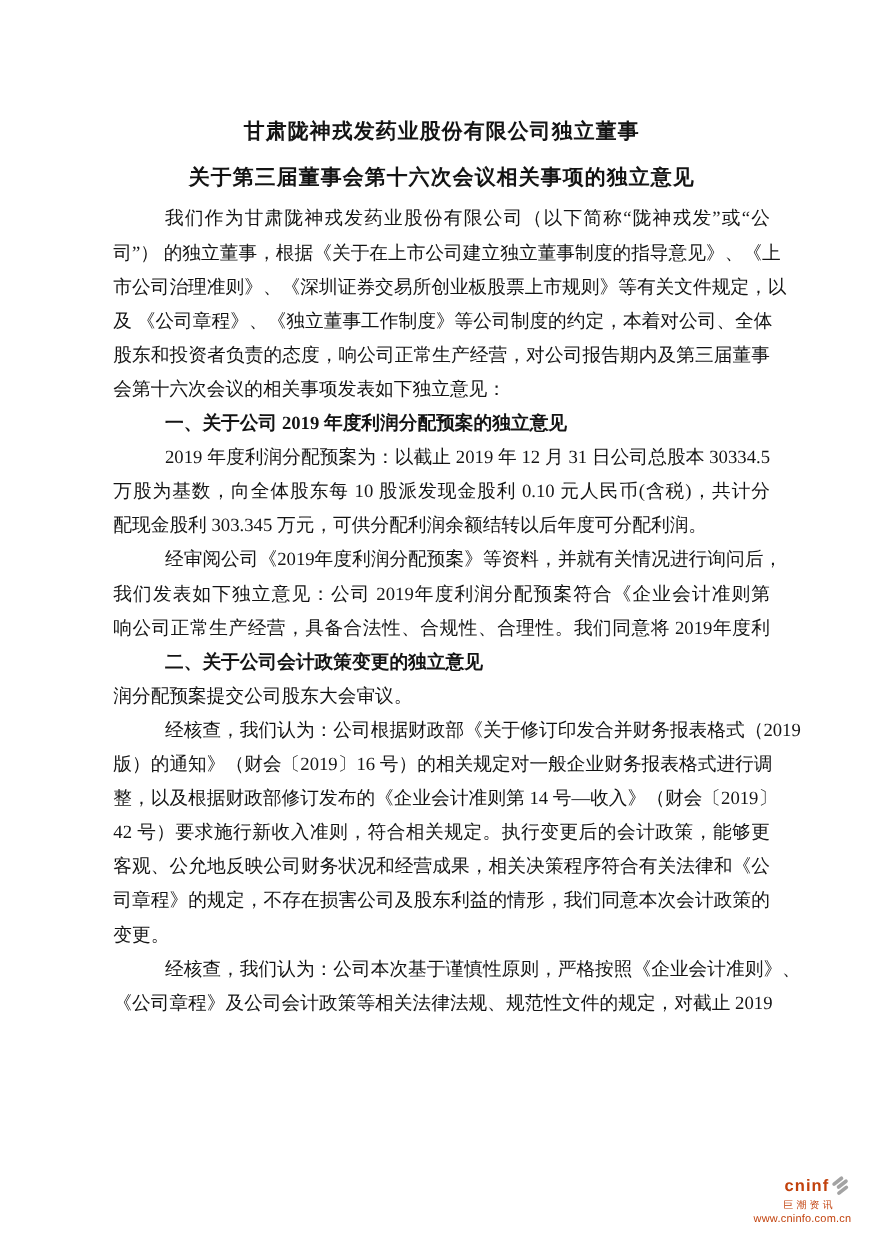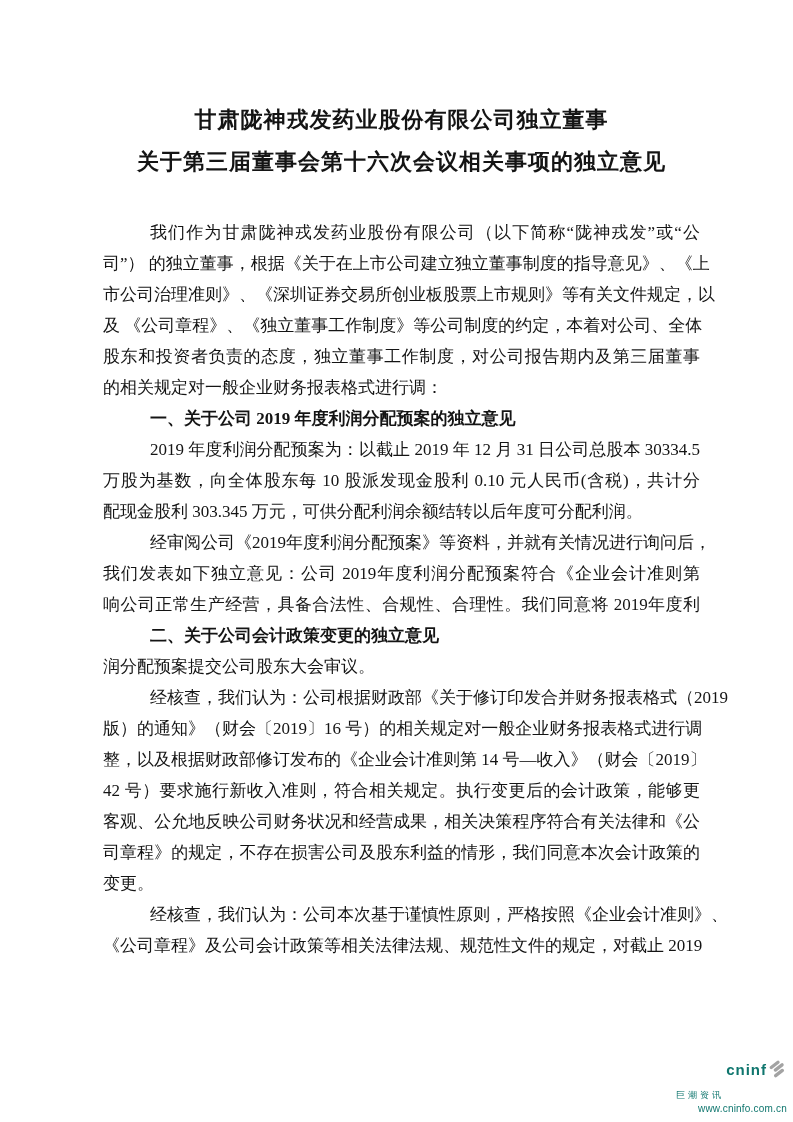--- a/index.html
+++ b/index.html
@@ -19,7 +19,7 @@
     width:597px;
   }
   .title-line{
-    font-size:22px;
+    font-size:19px;
     font-weight:bold;
     text-align:center;
     line-height:42px;

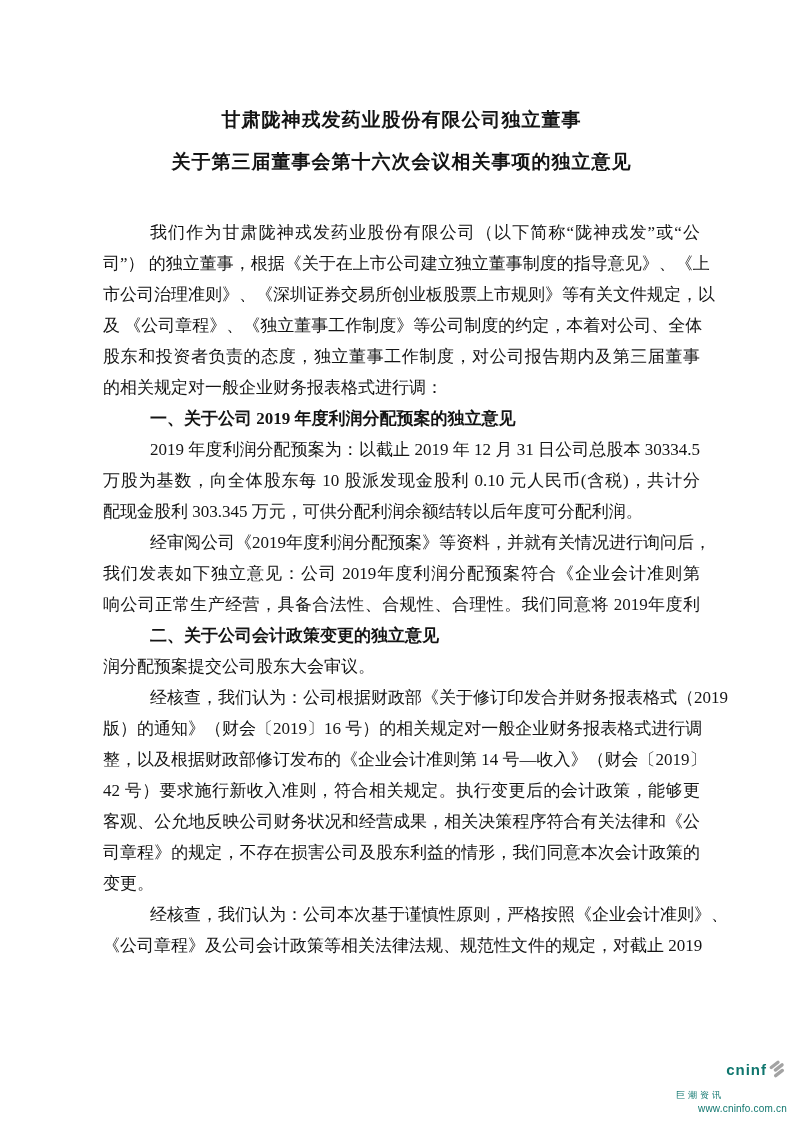--- a/index.html
+++ b/index.html
@@ -27,7 +27,7 @@
     white-space:nowrap;
     letter-spacing:1px;
   }
-  .body-block{margin-top:34px;}
+  .body-block{}
   .line{
     font-size:17px;
     line-height:31px;

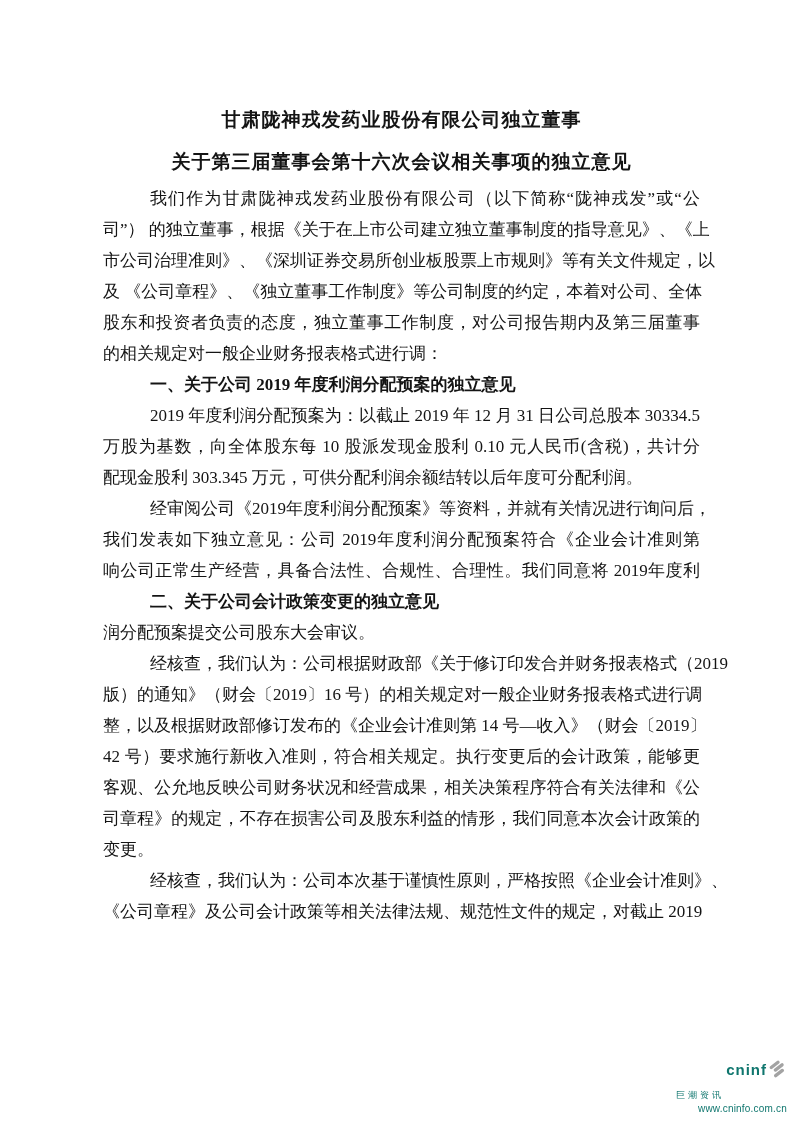--- a/index.html
+++ b/index.html
@@ -93,7 +93,7 @@
       <div class="line full">司”） 的独立董事，根据《关于在上市公司建立独立董事制度的指导意见》、《上</div>
       <div class="line full">市公司治理准则》、《深圳证券交易所创业板股票上市规则》等有关文件规定，以</div>
       <div class="line full">及 《公司章程》、《独立董事工作制度》等公司制度的约定，本着对公司、全体</div>
-      <div class="line full">股东和投资者负责的态度，独立董事工作制度，对公司报告期内及第三届董事</div>
+      <div class="line full">股东和投资者负责的态度，响公司正常生产经营，对公司报告期内及第三届董事</div>
       <div class="line">的相关规定对一般企业财务报表格式进行调：</div>
 
       <div class="line heading">一、关于公司 2019 年度利润分配预案的独立意见</div>

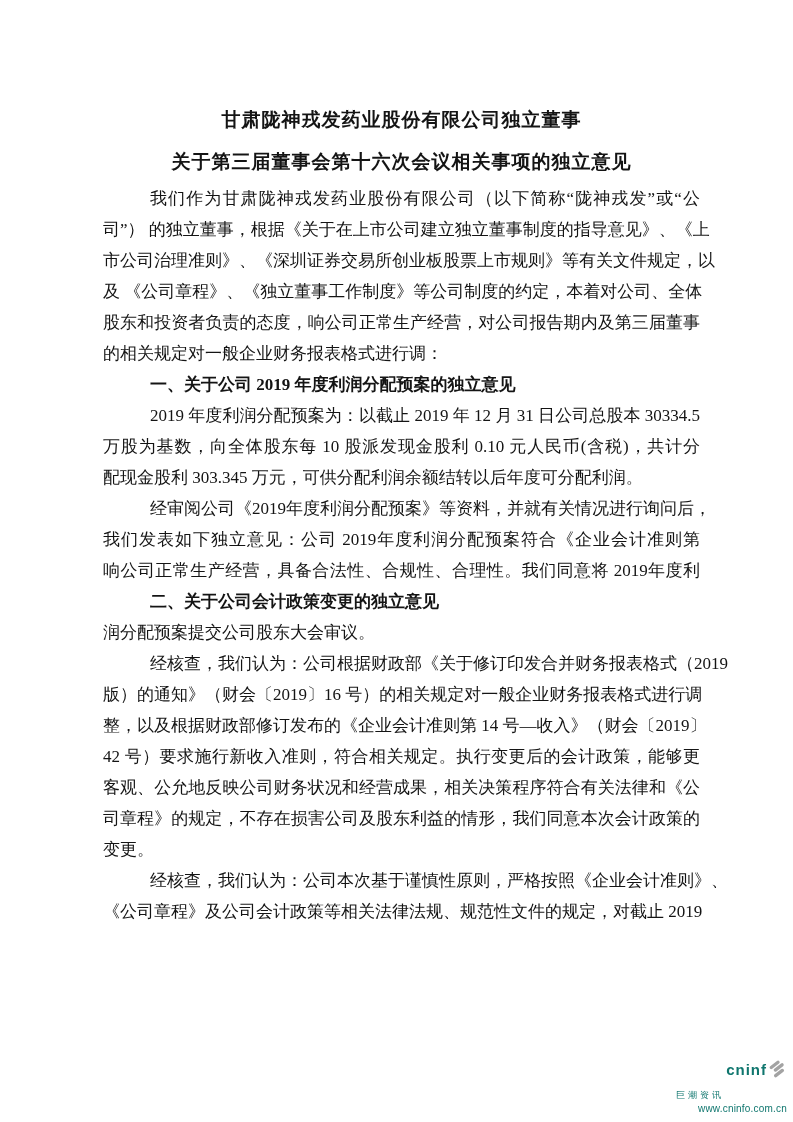--- a/index.html
+++ b/index.html
@@ -94,7 +94,7 @@
       <div class="line full">市公司治理准则》、《深圳证券交易所创业板股票上市规则》等有关文件规定，以</div>
       <div class="line full">及 《公司章程》、《独立董事工作制度》等公司制度的约定，本着对公司、全体</div>
       <div class="line full">股东和投资者负责的态度，响公司正常生产经营，对公司报告期内及第三届董事</div>
-      <div class="line">的相关规定对一般企业财务报表格式进行调：</div>
+      <div class="line">会第十六次会议的相关事项发表如下独立意见：</div>
 
       <div class="line heading">一、关于公司 2019 年度利润分配预案的独立意见</div>
 

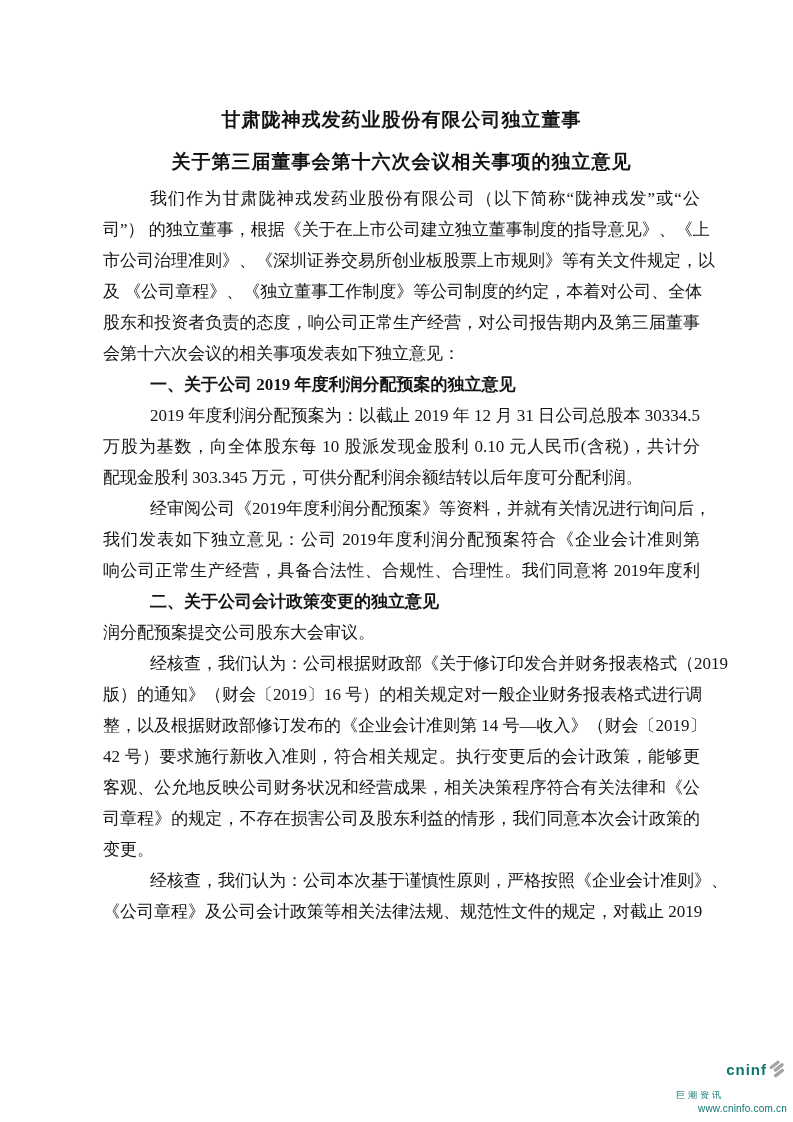--- a/index.html
+++ b/index.html
@@ -46,9 +46,10 @@
   }
   .footer-logo{
     position:absolute;
-    right:6px;
+    right:19px;
     bottom:8px;
-    color:#0f766e;
+    text-align:right;
+    color:#c2410c;
     font-family:"Liberation Sans","DejaVu Sans",sans-serif;
     line-height:1.1;
   }

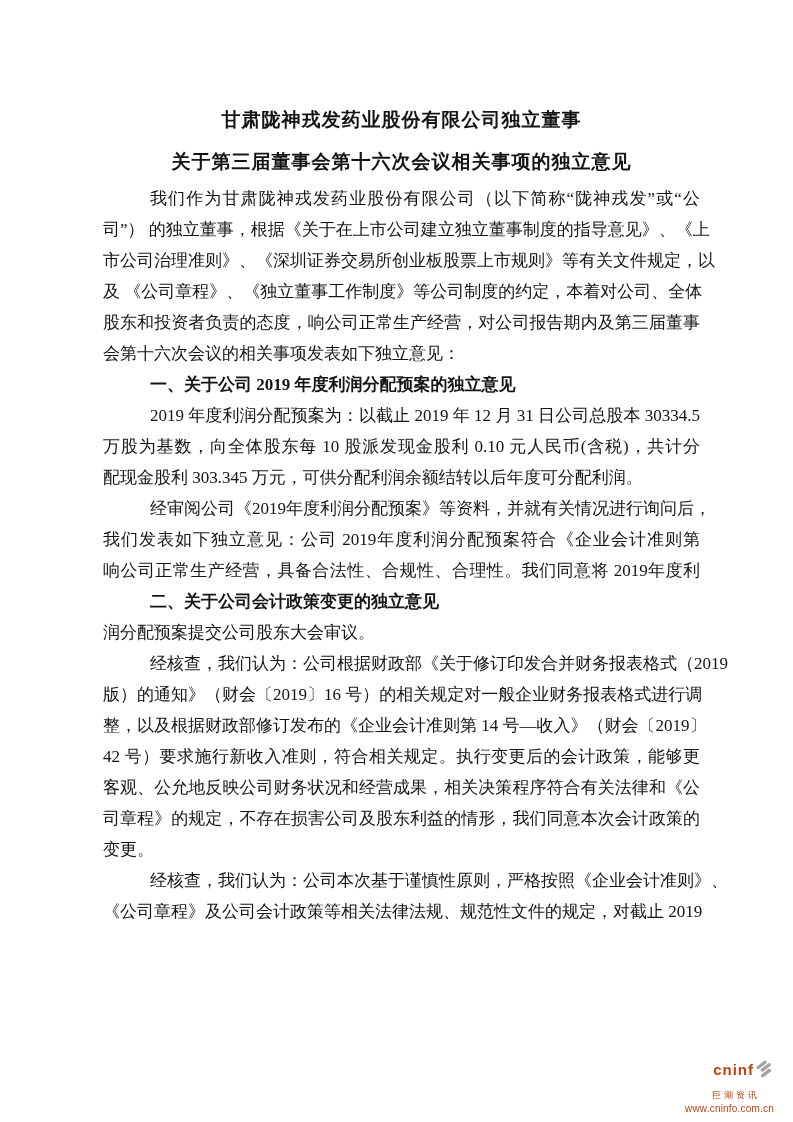--- a/index.html
+++ b/index.html
@@ -67,7 +67,7 @@
   .brand-cn{
     font-size:9px;
     letter-spacing:3px;
-    margin-top:10px;
+    margin-top:0;
     margin-right:14px;
   }
   .brand-url{

